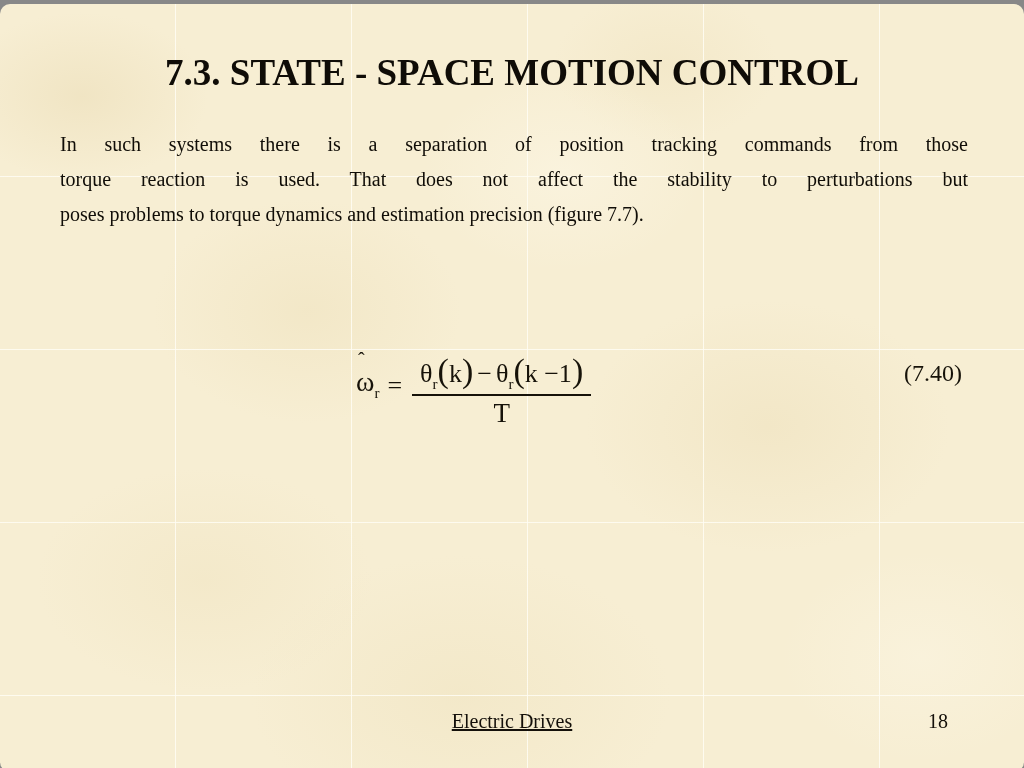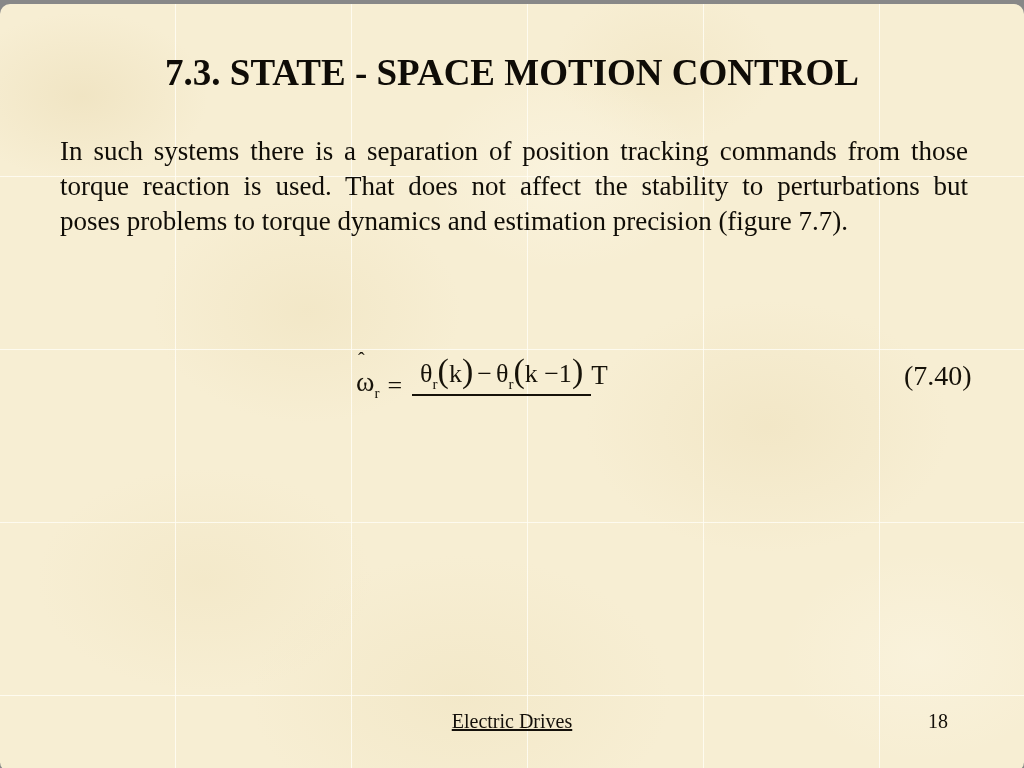--- a/index.html
+++ b/index.html
@@ -45,9 +45,9 @@
   .para {
     position: absolute;
     left: 60px;
-    top: 130px;
+    top: 123px;
     width: 908px;
-    font-size: 27px;
+    font-size: 20px;
     line-height: 35px;
     color: #100d07;
   }

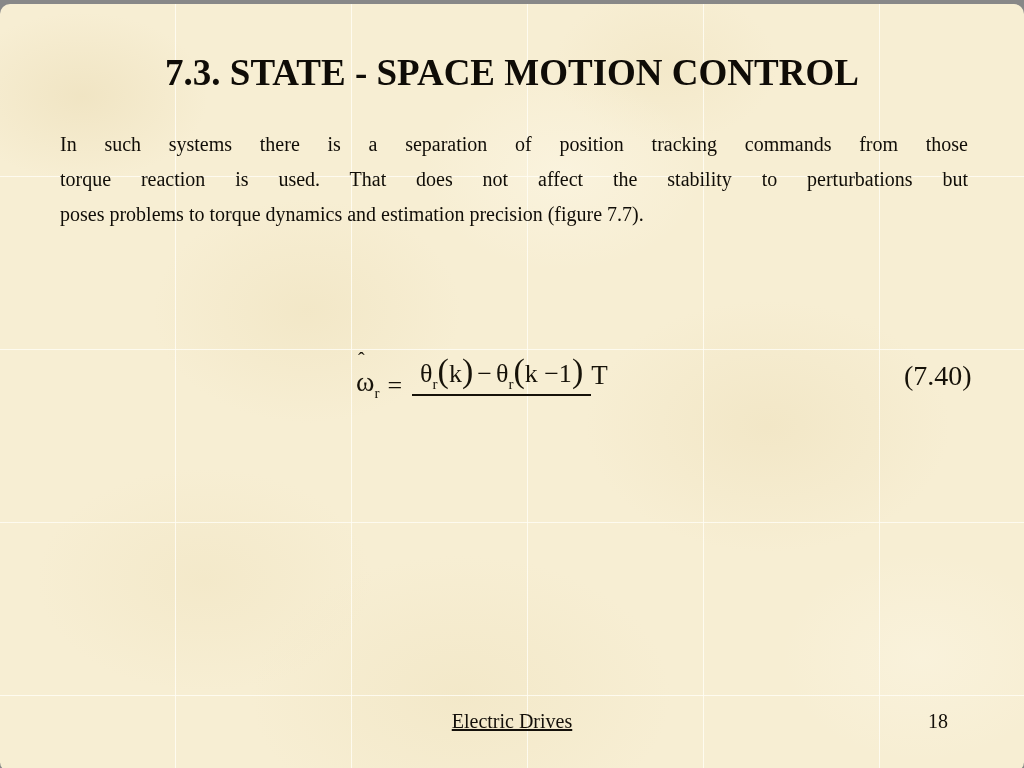--- a/index.html
+++ b/index.html
@@ -89,7 +89,7 @@
   }
   .frac {
     display: inline-flex;
-    flex-direction: row;
+    flex-direction: column;
     align-items: center;
     font-family: Liberation Serif, serif;
   }

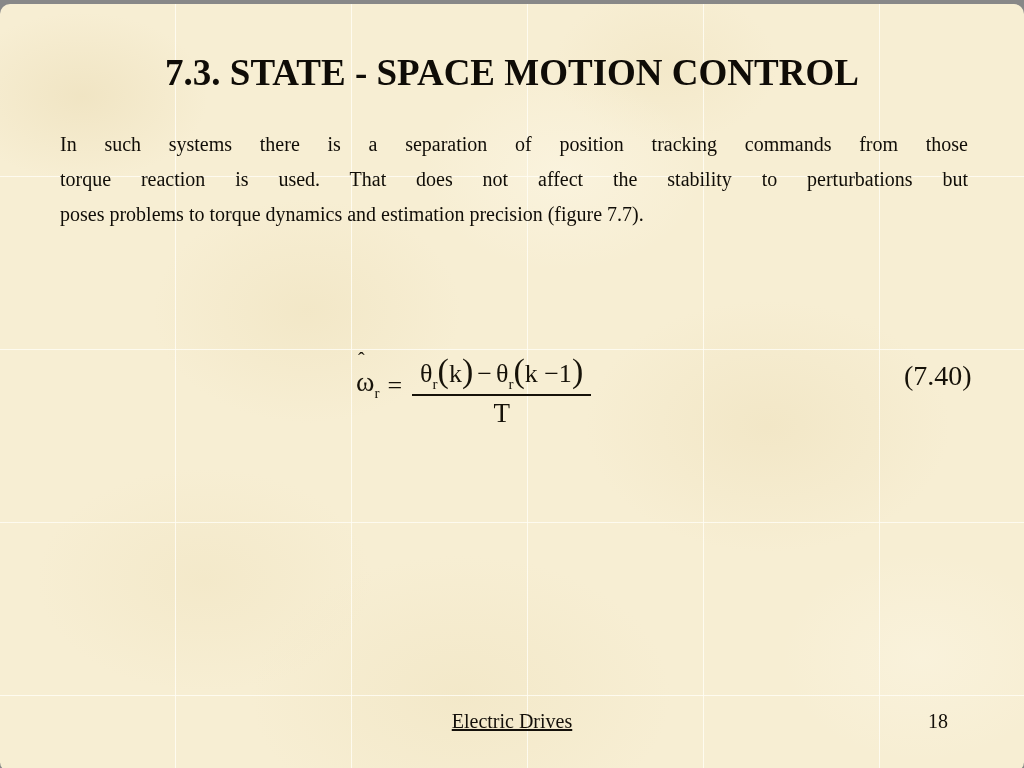--- a/index.html
+++ b/index.html
@@ -112,7 +112,7 @@
     position: absolute;
     left: 904px;
     top: 356px;
-    font-size: 28px;
+    font-size: 24px;
     color: #161209;
   }
 

